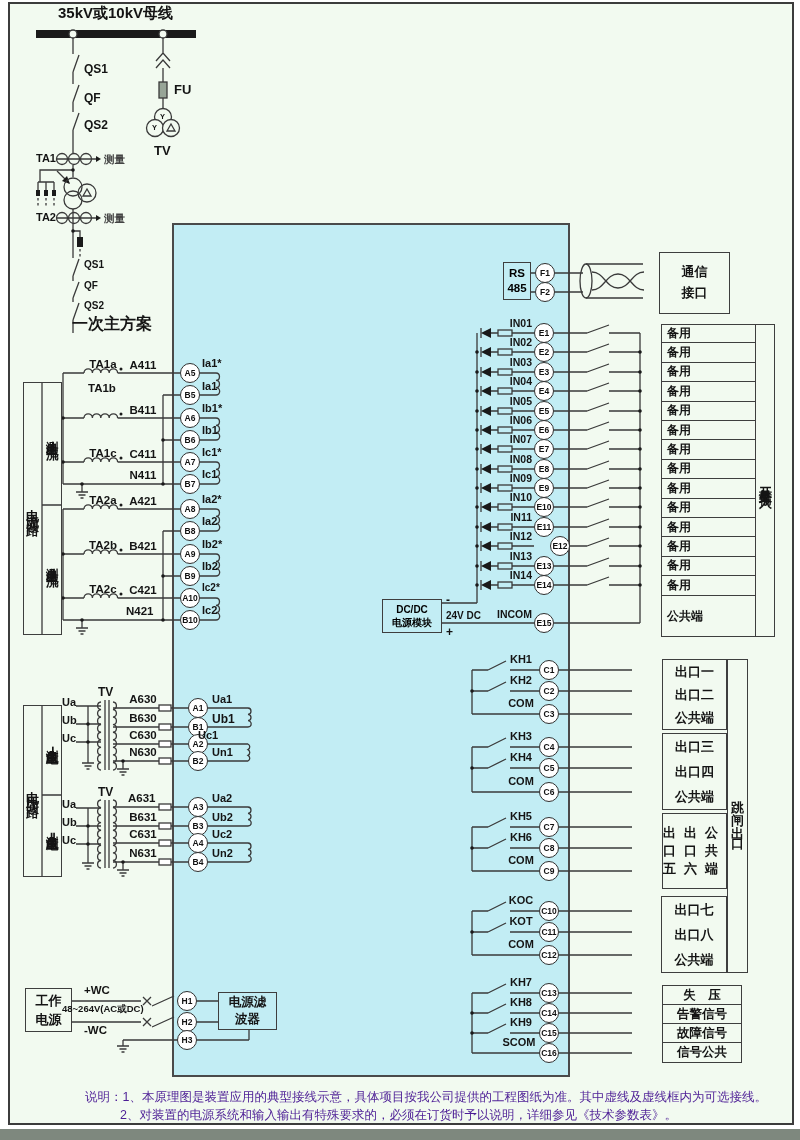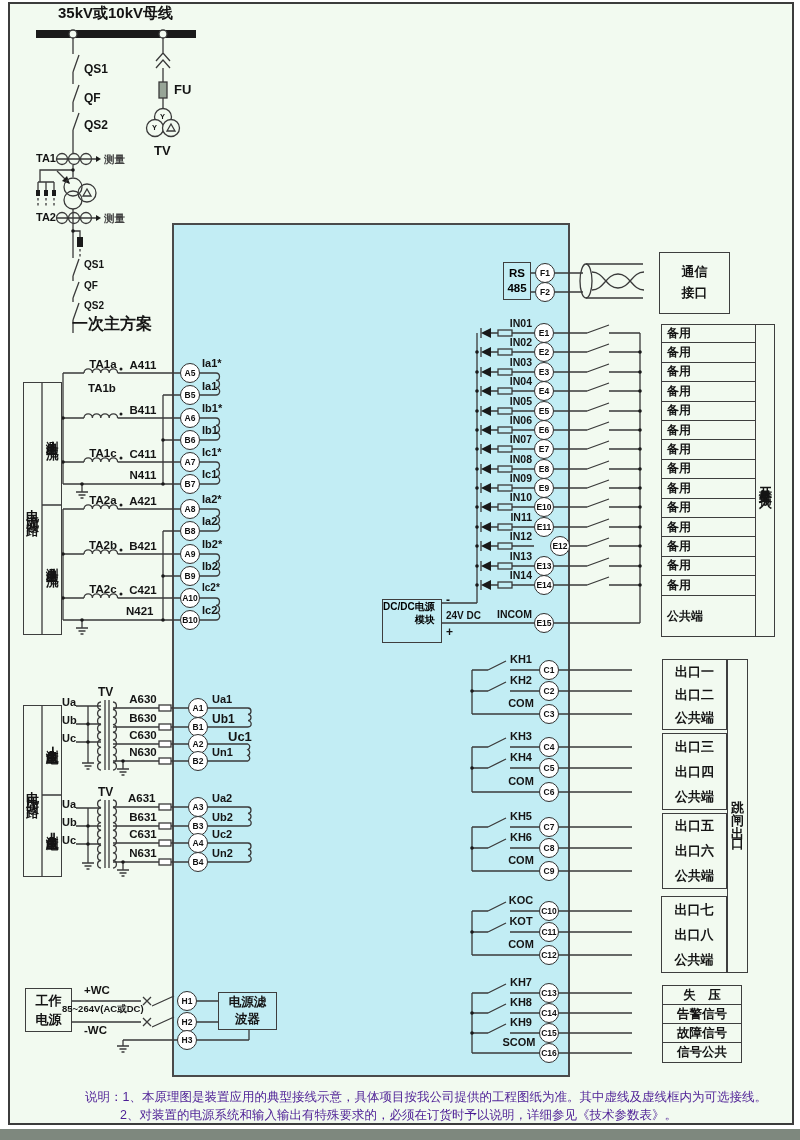--- a/index.html
+++ b/index.html
@@ -395,7 +395,7 @@
   <div class="term" style="left:534px;top:556px">E13</div>
   <div class="term" style="left:534px;top:575px">E14</div>
   <div class="term" style="left:534px;top:613px">E15</div>
-  <div class="box" style="left:382px;top:599px;width:60px;height:44px;display:flex;flex-direction:row;justify-content:center">
+  <div class="box" style="left:382px;top:599px;width:60px;height:34px;display:flex;flex-direction:column;align-items:center;justify-content:center">
     <span style="font-weight:bold;font-size:10px;line-height:1.3">DC/DC</span>
     <span style="font-weight:bold;font-size:10px;line-height:1.3">电源模块</span>
   </div>

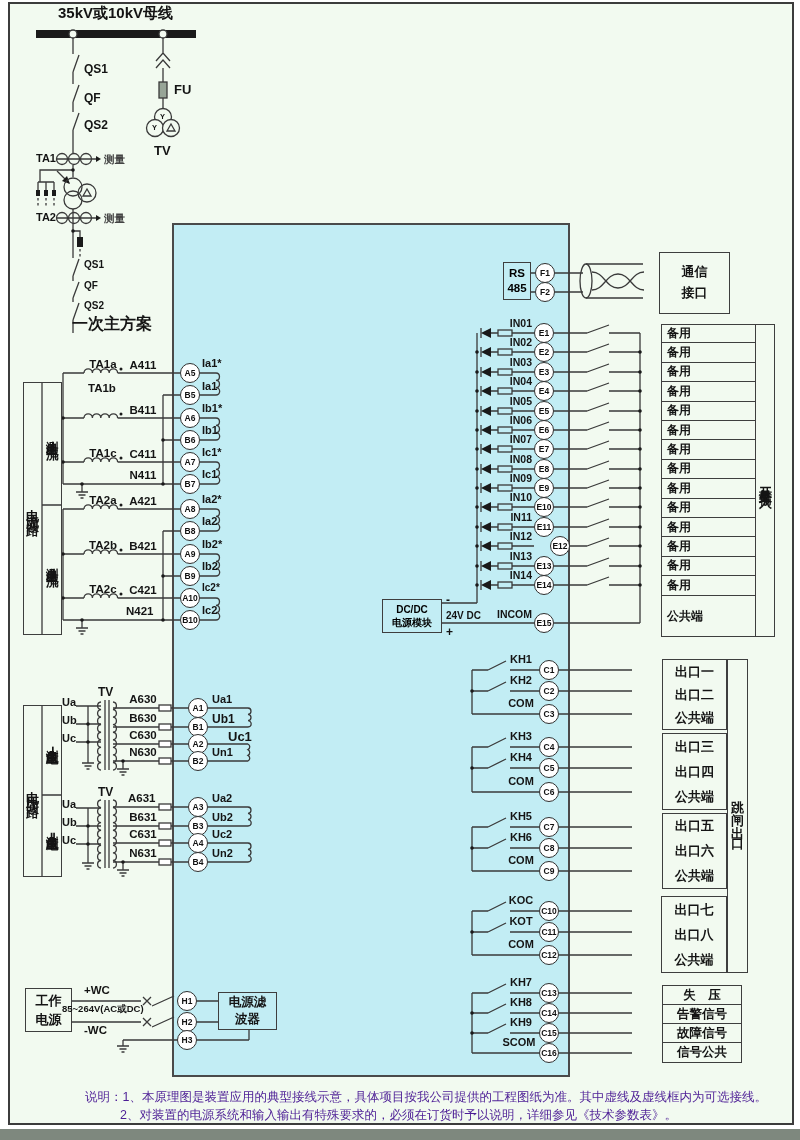--- a/index.html
+++ b/index.html
@@ -335,7 +335,7 @@
   <div class="term" style="left:188px;top:852px">B4</div>
   <div class="lb" style="left:212px;top:694px;font-size:11px">Ua1</div>
   <div class="lb" style="left:212px;top:713px;font-size:12px">Ub1</div>
-  <div class="lb" style="left:228px;top:730px;font-size:13px">Uc1</div>
+  <div class="lb" style="left:198px;top:730px;font-size:11px">Uc1</div>
   <div class="lb" style="left:212px;top:747px;font-size:11px">Un1</div>
   <div class="lb" style="left:212px;top:793px;font-size:11px">Ua2</div>
   <div class="lb" style="left:212px;top:812px;font-size:11px">Ub2</div>

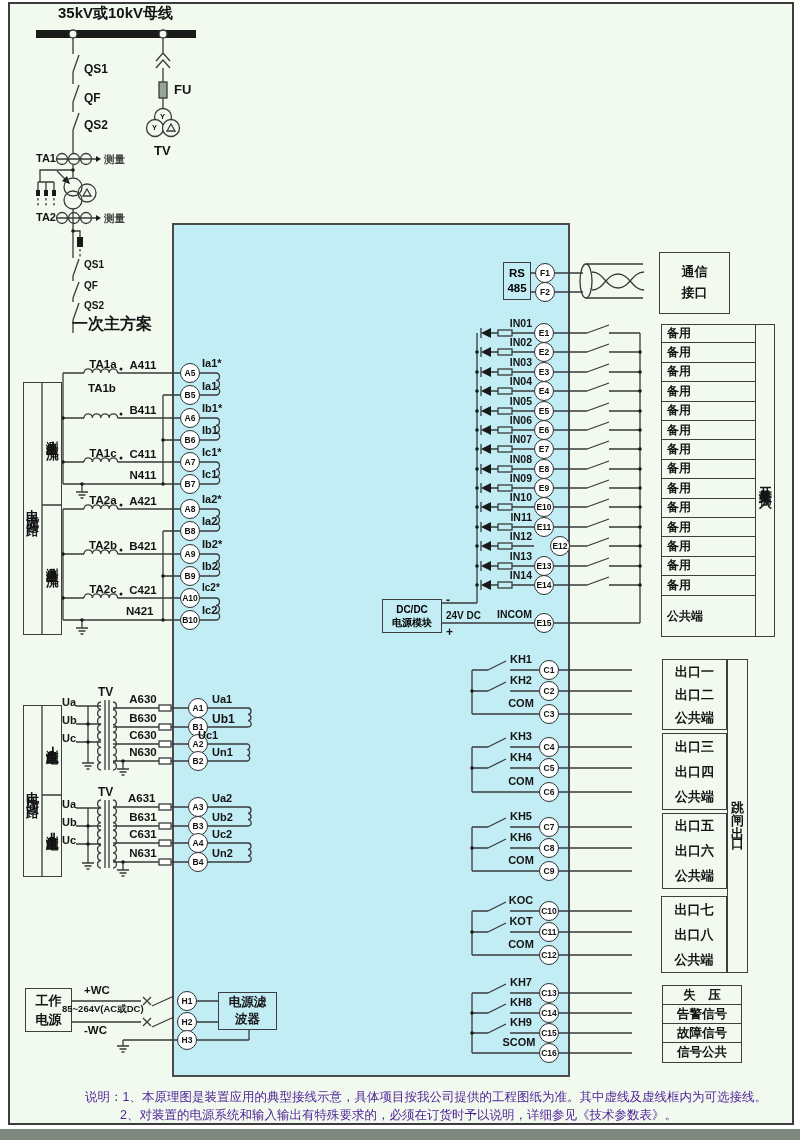--- a/index.html
+++ b/index.html
@@ -464,7 +464,7 @@
     <div class="tline">出口四</div>
     <div class="tline">公共端</div>
   </div>
-  <div class="box" style="left:662px;top:813px;width:65px;height:76px;display:flex;flex-direction:column">
+  <div class="box" style="left:662px;top:813px;width:65px;height:76px;display:flex;flex-direction:row">
     <div class="tline">出口五</div>
     <div class="tline">出口六</div>
     <div class="tline">公共端</div>

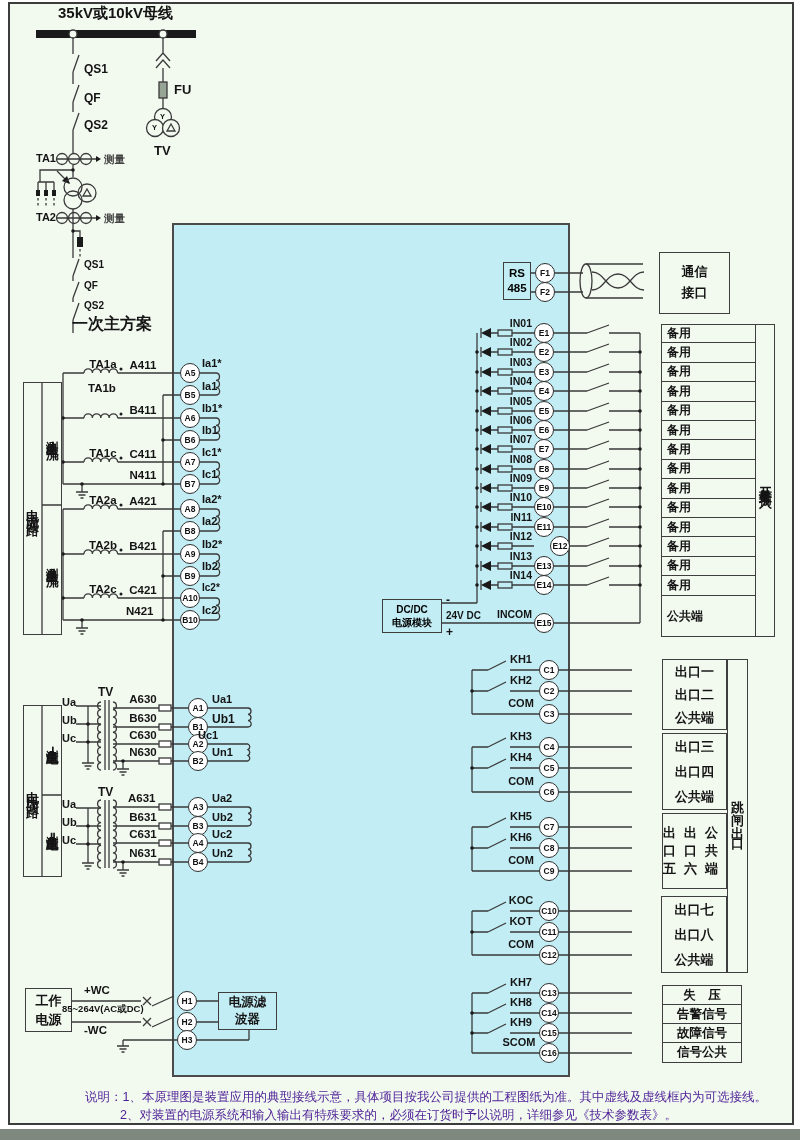--- a/index.html
+++ b/index.html
@@ -346,7 +346,7 @@
     <div class="lb ctr" style="position:static;font-size:13px;width:30px;line-height:1.5;white-space:normal">工作电源</div>
   </div>
   <div class="lb" style="left:84px;top:985px">+WC</div>
-  <div class="lb" style="left:62px;top:1004px;font-size:9.5px">85~264V(AC或DC)</div>
+  <div class="lb" style="left:62px;top:1004px;font-size:9.5px">48~264V(AC或DC)</div>
   <div class="lb" style="left:84px;top:1025px">-WC</div>
   <div class="term" style="left:177px;top:991px">H1</div>
   <div class="term" style="left:177px;top:1012px">H2</div>

